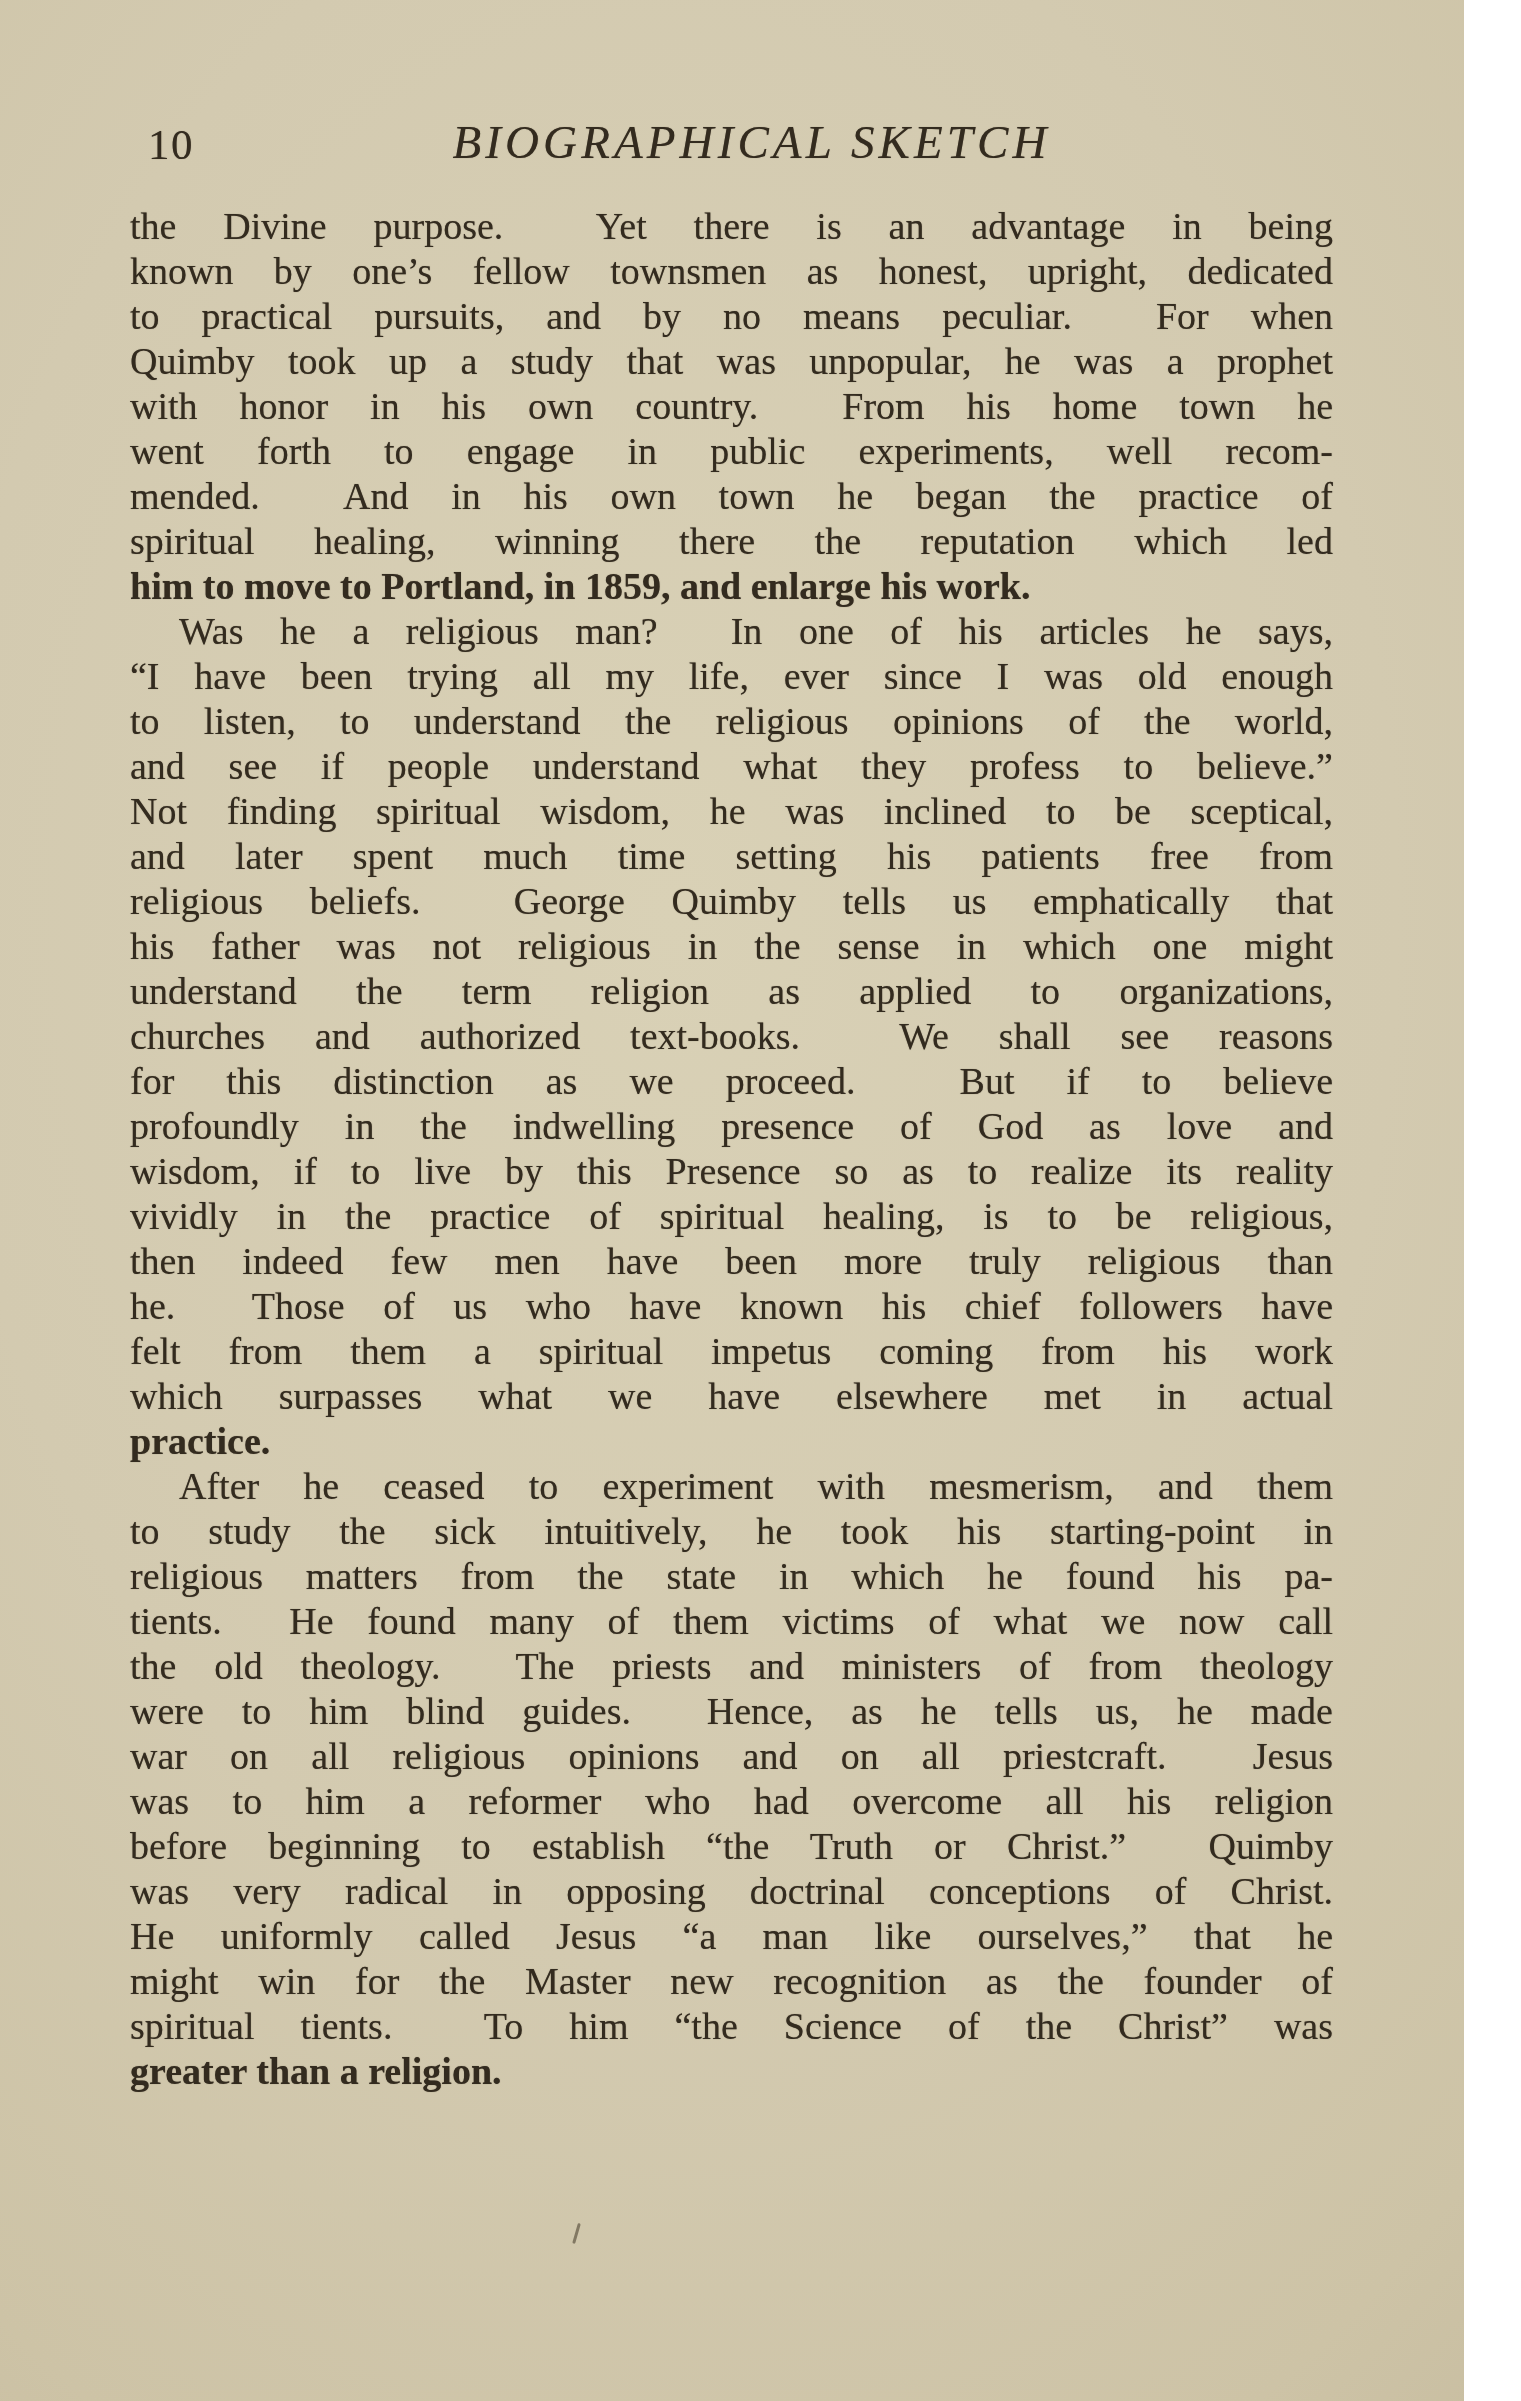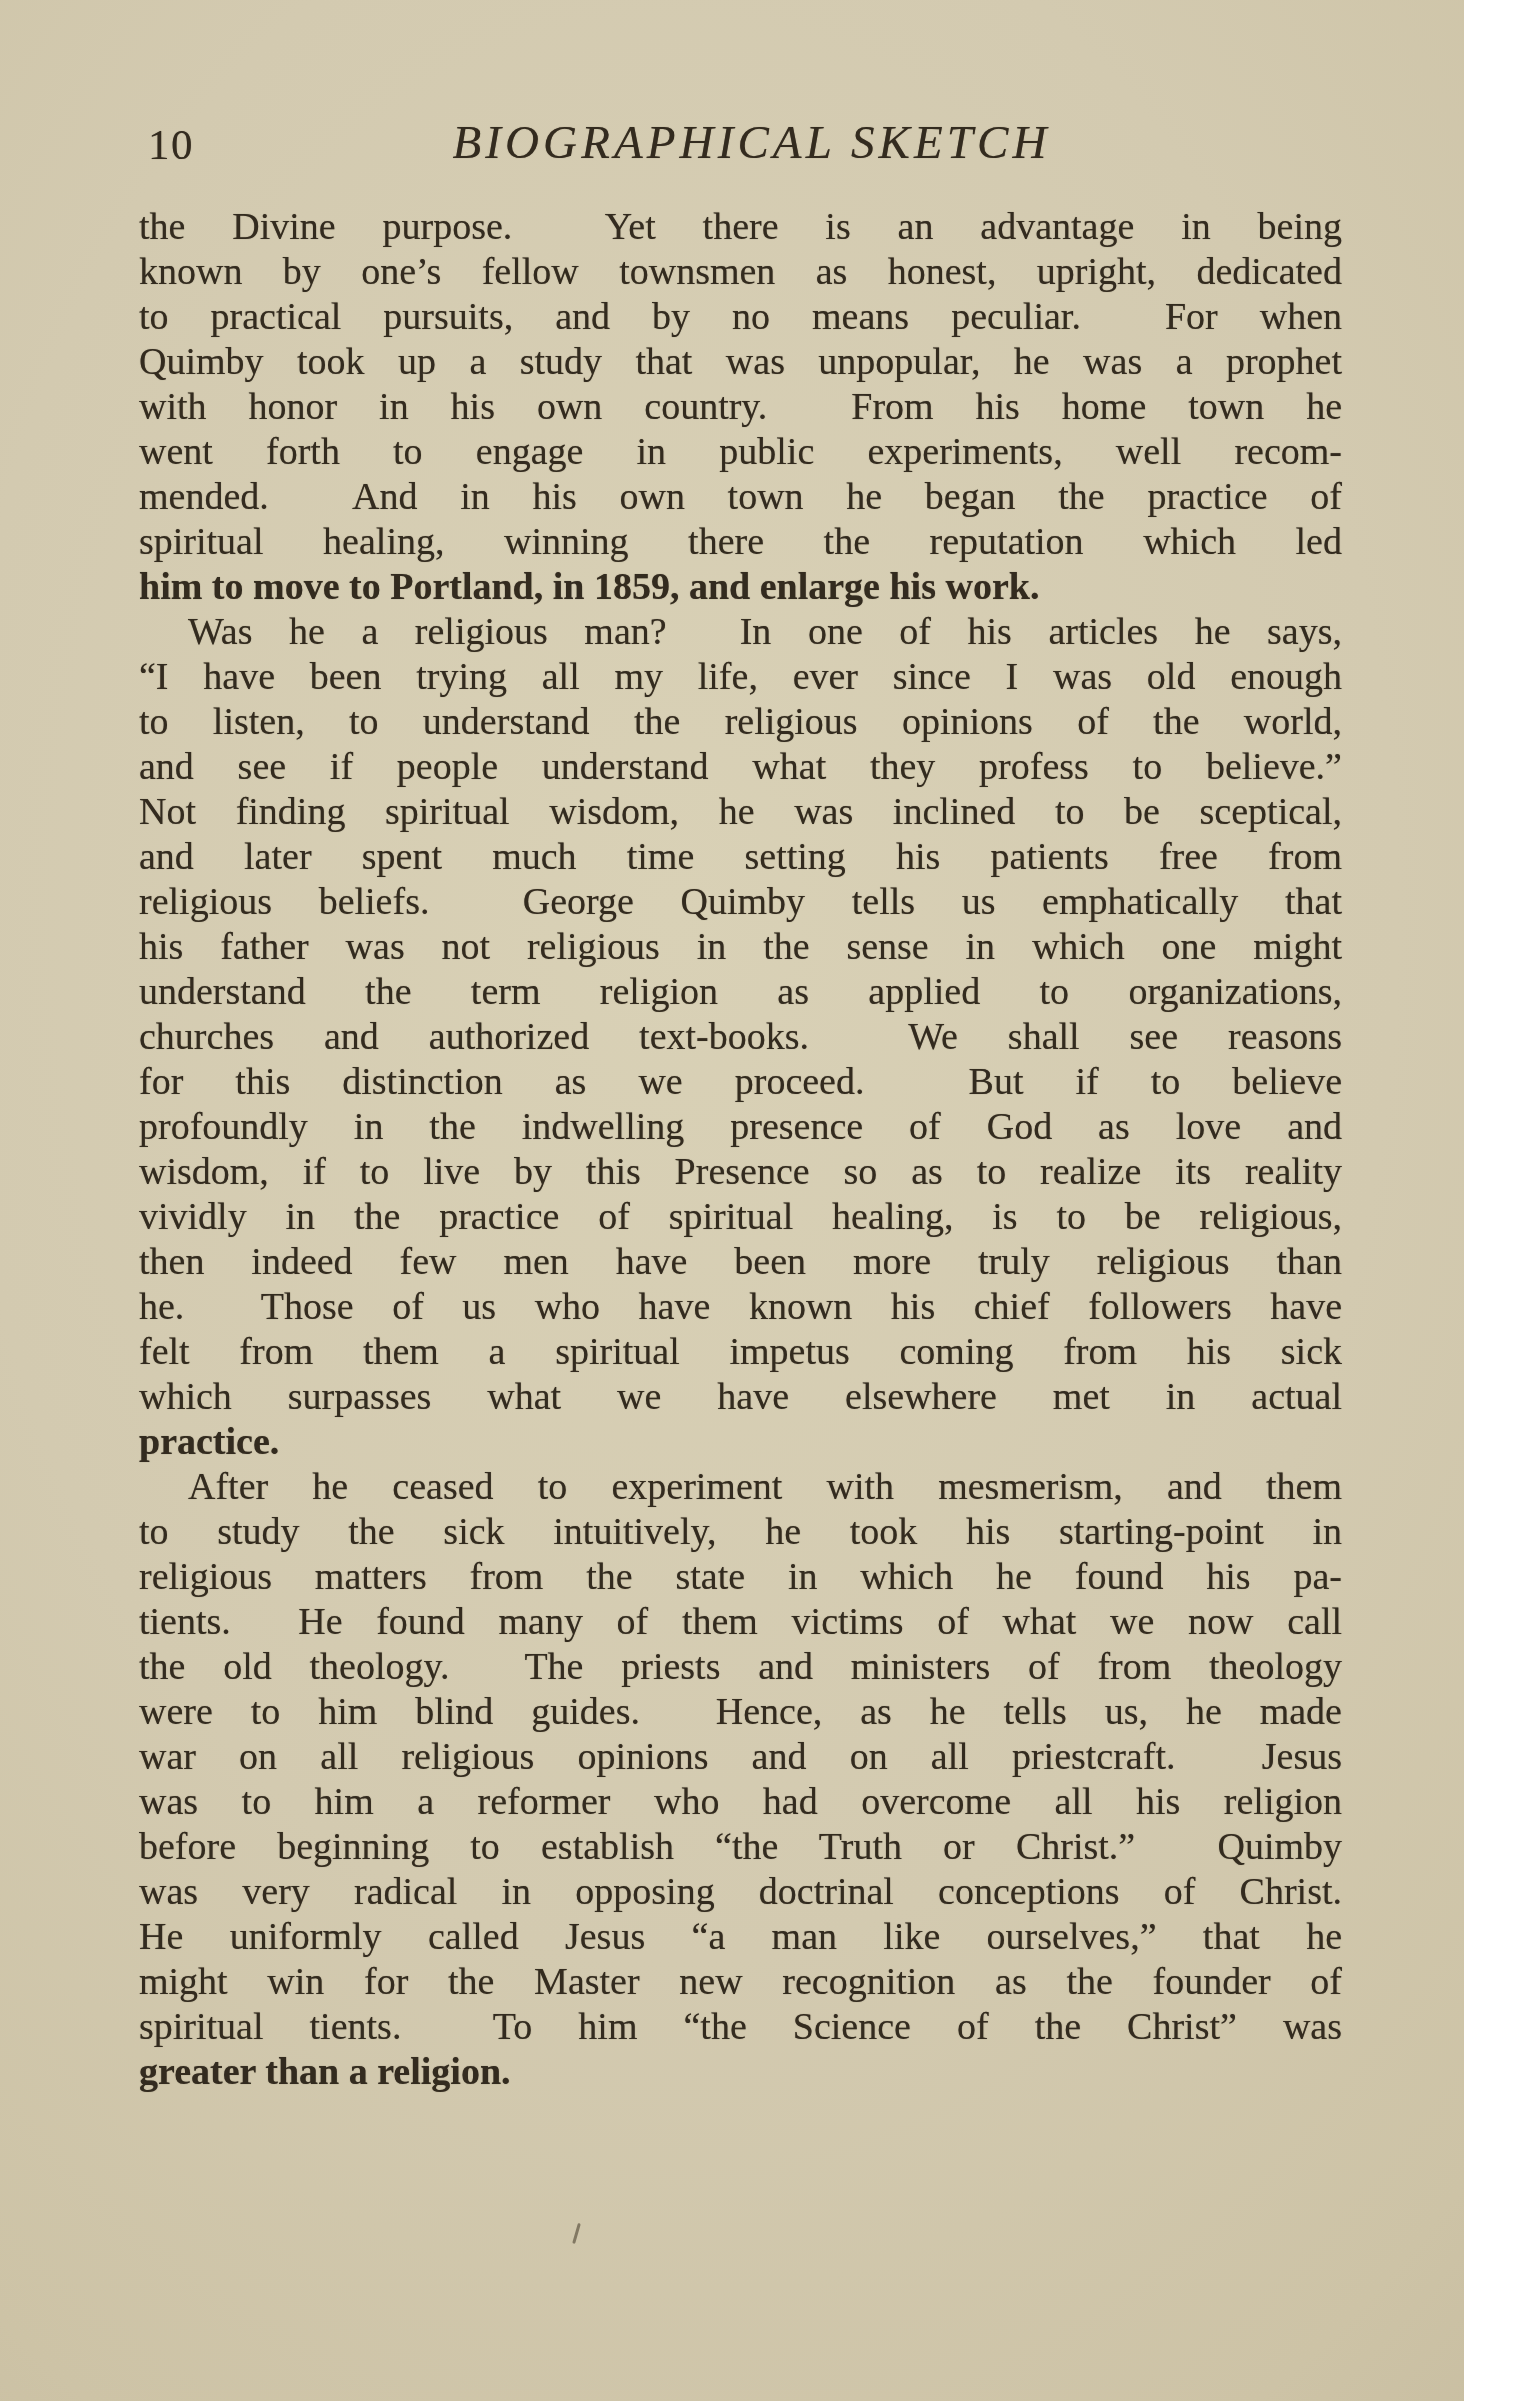--- a/index.html
+++ b/index.html
@@ -48,7 +48,7 @@
   }
   .page-body{
     position:absolute;
-    left:139px;
+    left:130px;
     top:204px;
     width:1203px;
   }

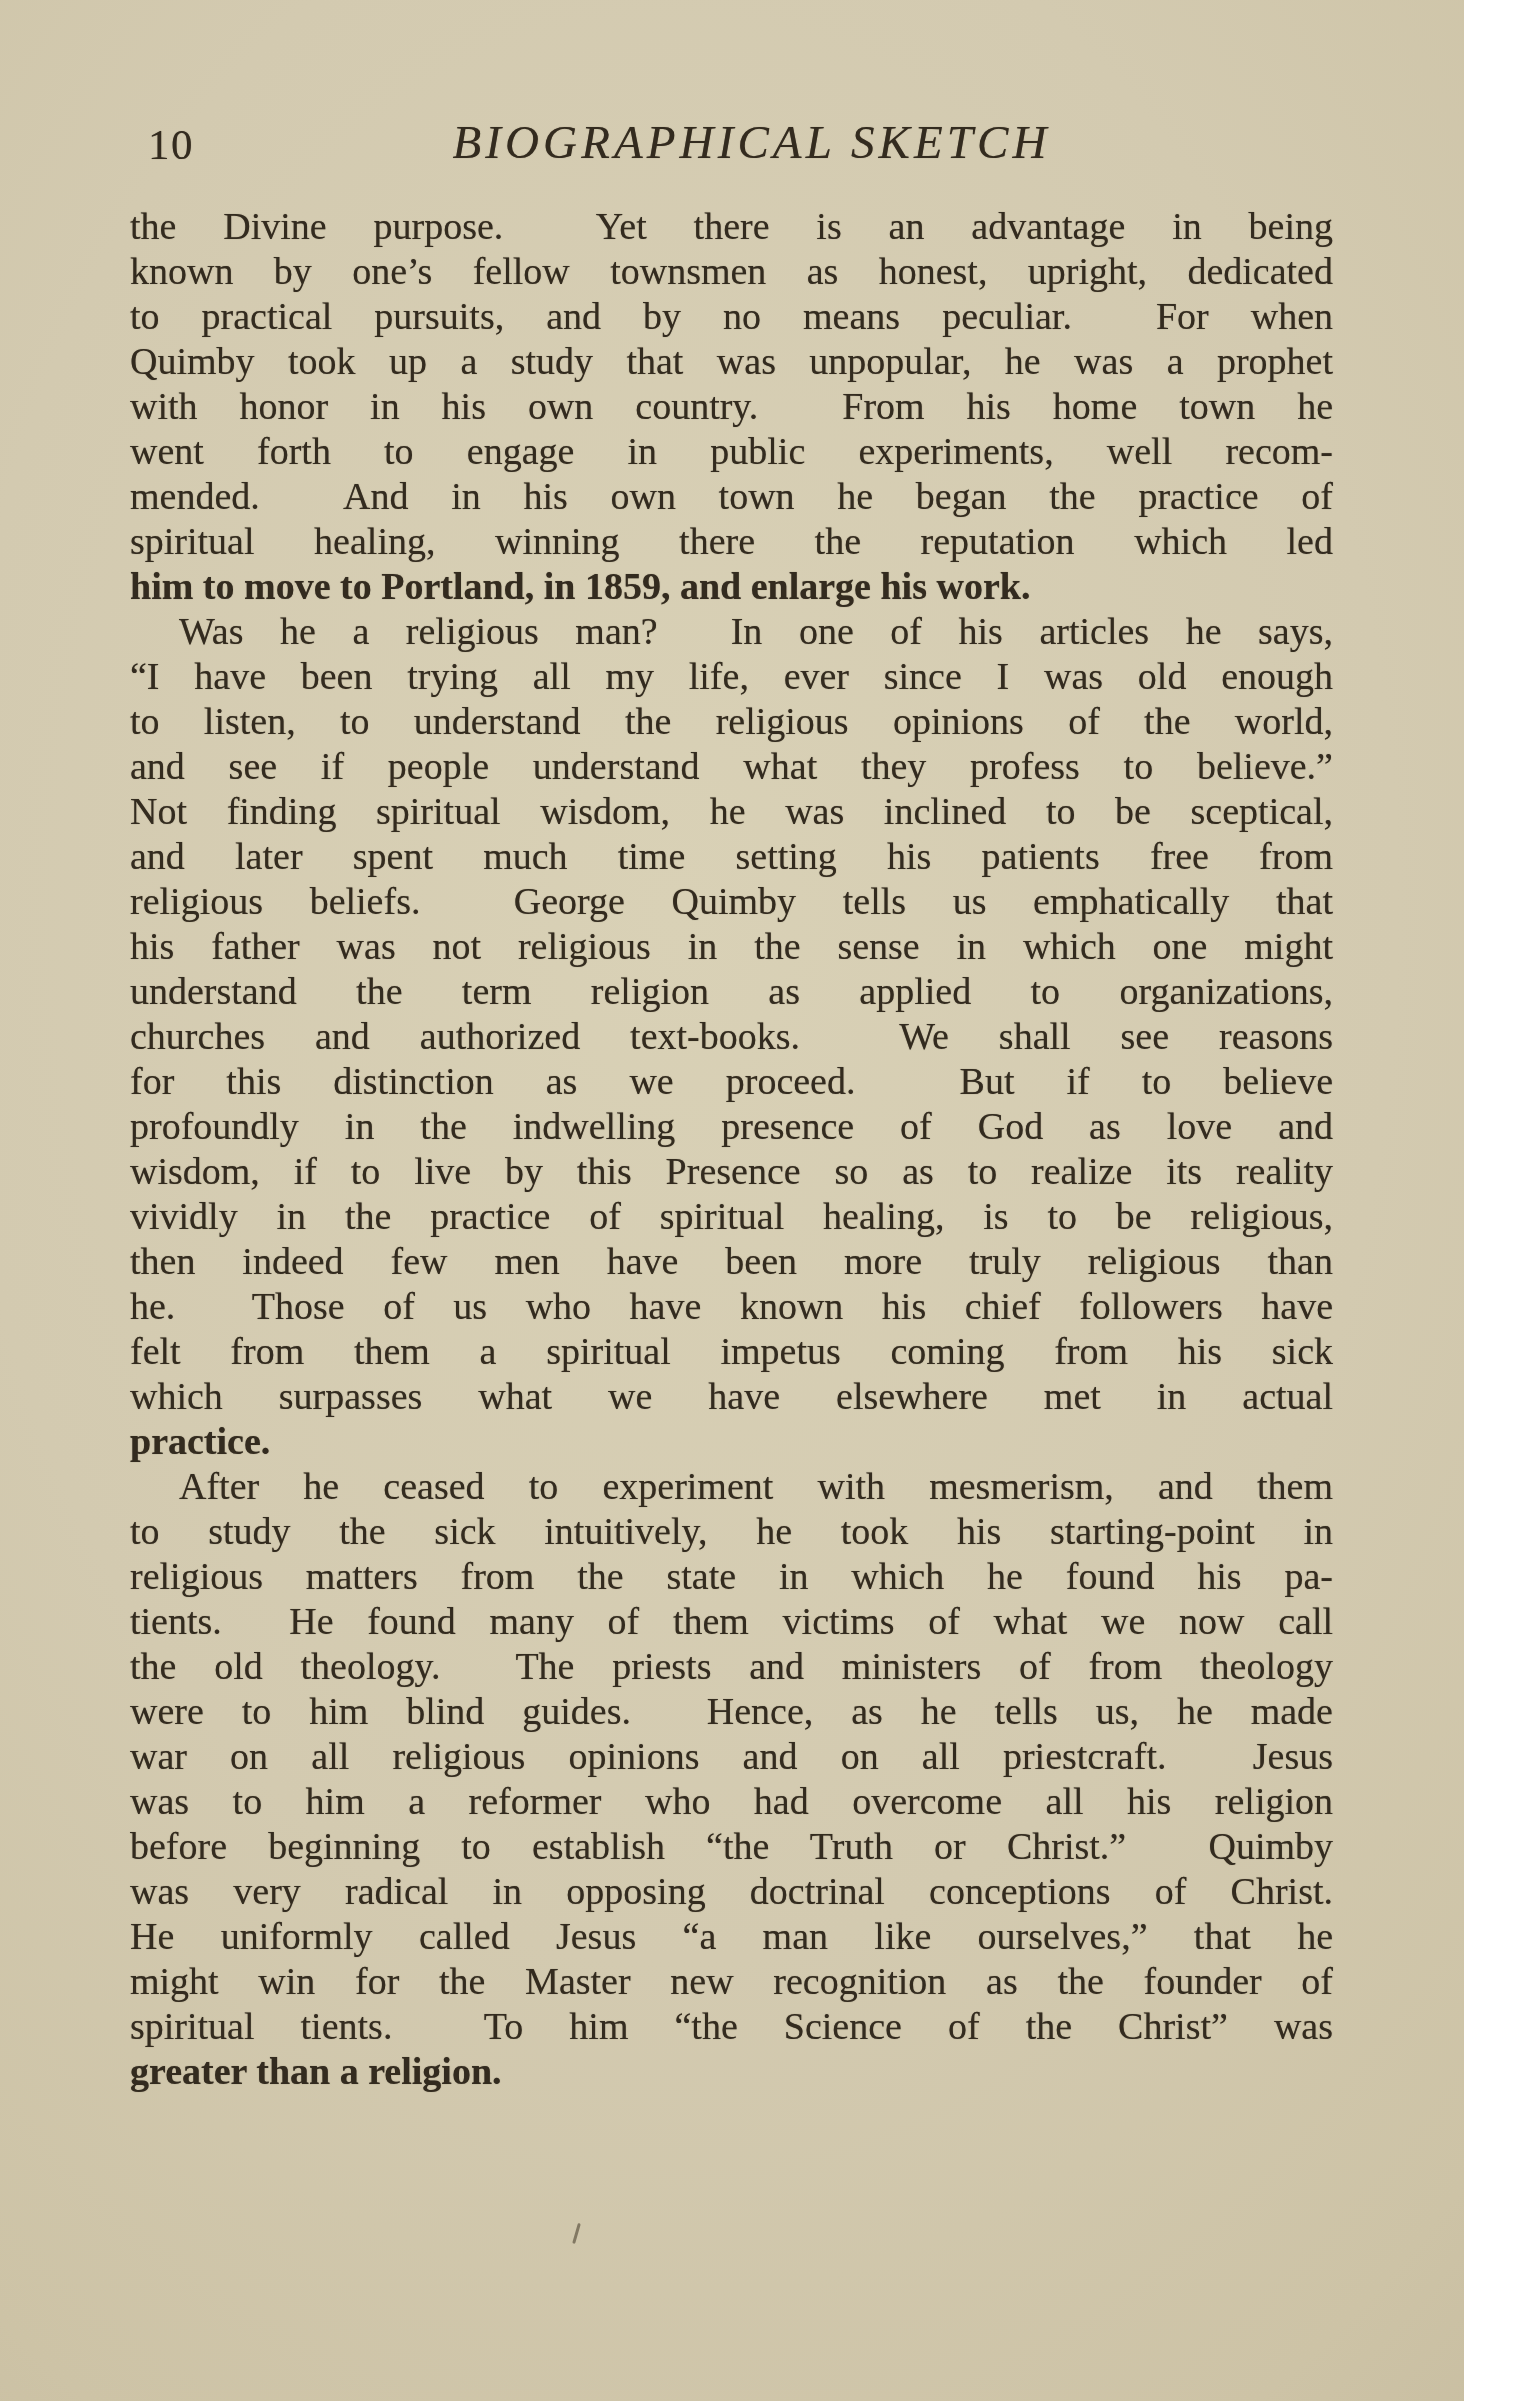--- a/index.html
+++ b/index.html
@@ -124,7 +124,7 @@
       <div class="line">vividly in the practice of spiritual healing, is to be religious,</div>
       <div class="line">then indeed few men have been more truly religious than</div>
       <div class="line">he.  Those of us who have known his chief followers have</div>
-      <div class="line">felt from them a spiritual impetus coming from his sick</div>
+      <div class="line">felt from them a spiritual impetus coming from his work</div>
       <div class="line">which surpasses what we have elsewhere met in actual</div>
       <div class="line end">practice.</div>
     </div>

